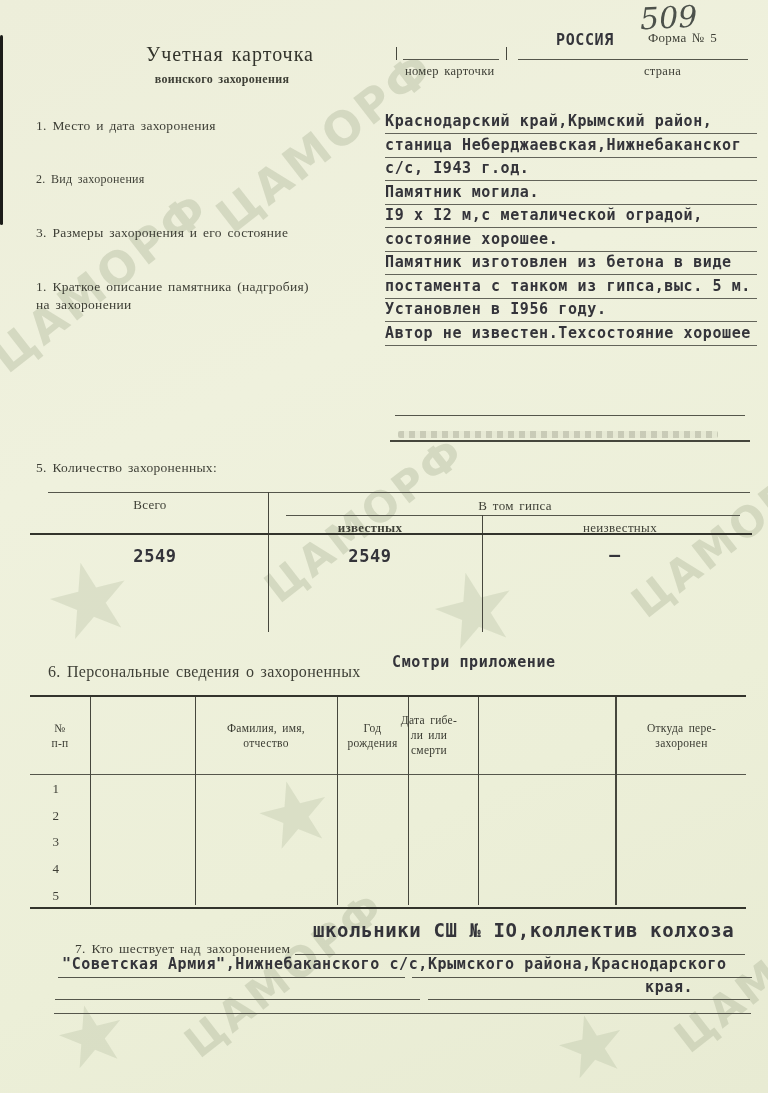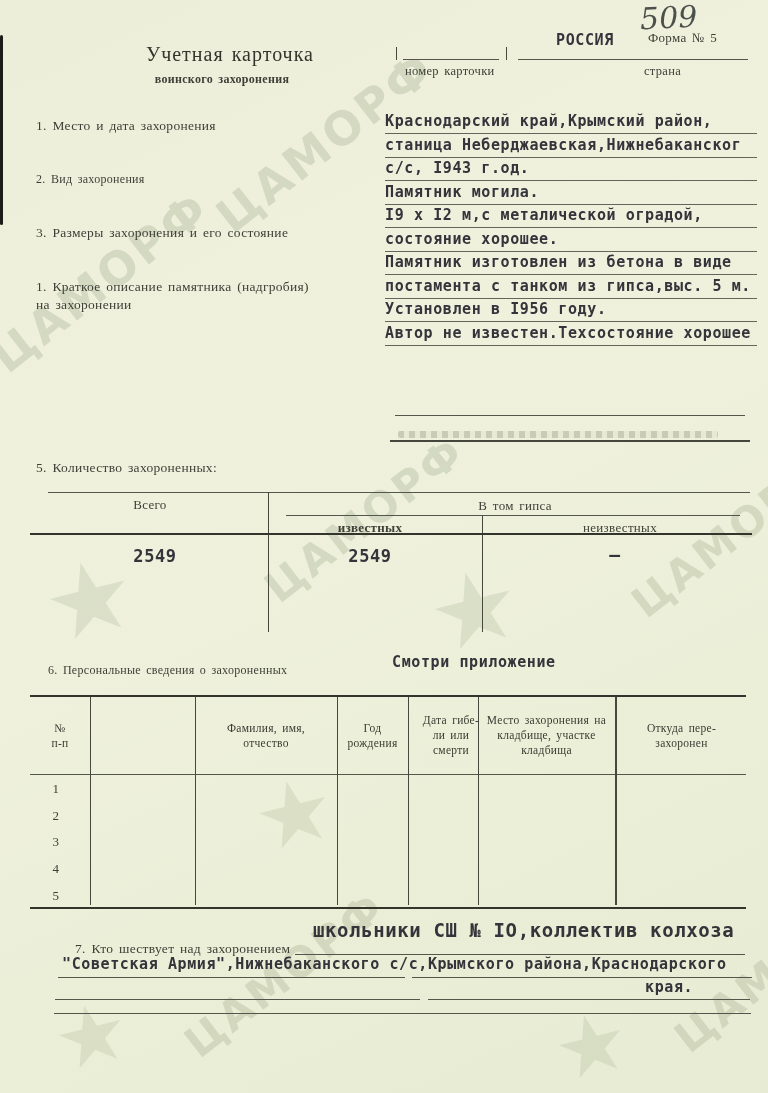--- a/index.html
+++ b/index.html
@@ -108,7 +108,7 @@
   <div class="abs typed center" style="left:315px;top:546px;width:110px;font-size:17px;">2549</div>
   <div class="abs typed center" style="left:580px;top:544px;width:70px;font-size:18px;">—</div>
 
-  <div class="abs serif" style="left:48px;top:663px;font-size:12px;">6. Персональные сведения о захороненных</div>
+  <div class="abs serif" style="left:48px;top:663px;font-size:16px;">6. Персональные сведения о захороненных</div>
   <div class="abs typed" style="left:392px;top:653px;font-size:15px;">Смотри приложение</div>
 
   <div class="abs" style="left:30px;top:695px;width:716px;height:210px;border-top:2px solid #33342c;border-bottom:2px solid #33342c;">

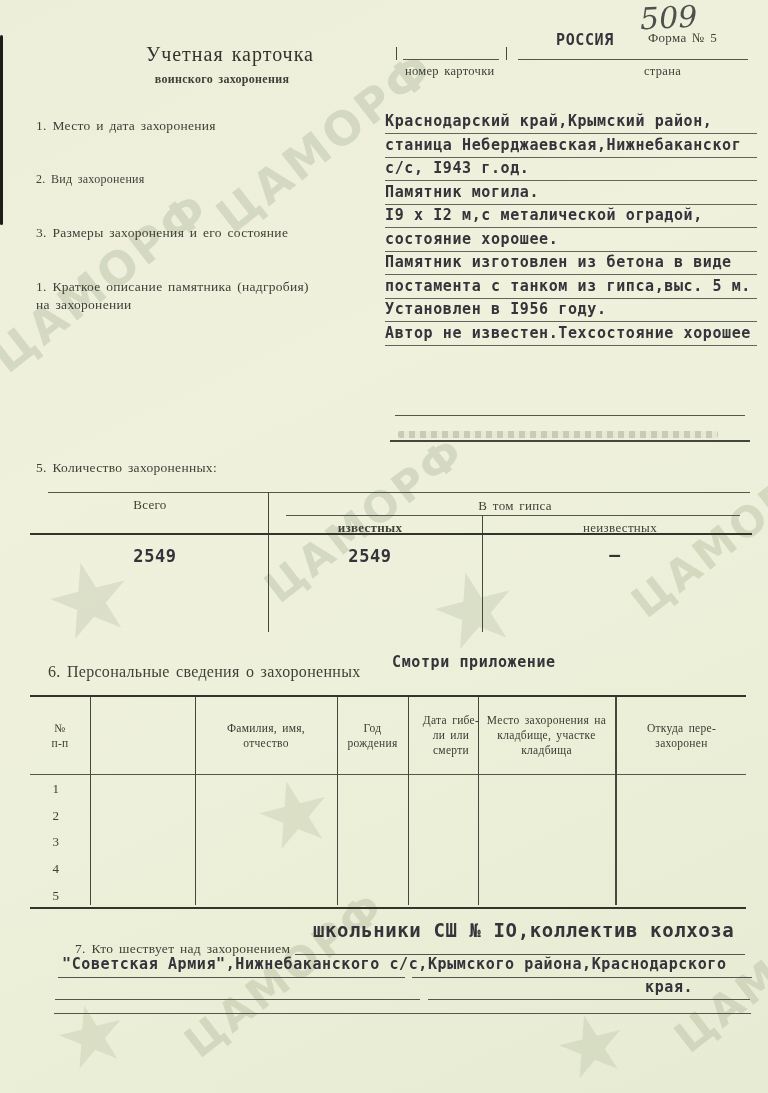--- a/index.html
+++ b/index.html
@@ -126,7 +126,7 @@
 отчество</div>
     <div class="abs hdr-cell preline serif" style="left:307px;width:71px;">Год
 рождения</div>
-    <div class="abs hdr-cell preline serif" style="left:386px;width:70px;">Дата гибе-
+    <div class="abs hdr-cell preline serif" style="left:364px;width:70px;">Дата гибе-
 ли или
 смерти</div>
     <div class="abs hdr-cell preline serif" style="left:448px;width:137px;">Место захоронения на

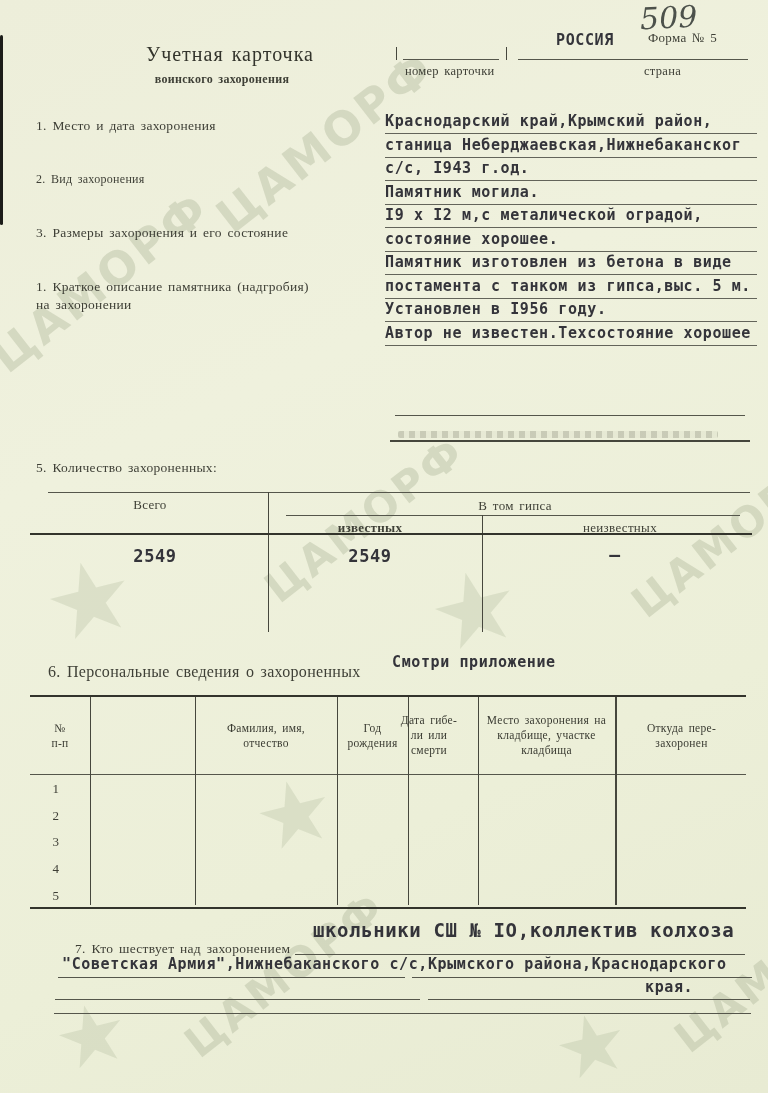--- a/index.html
+++ b/index.html
@@ -129,9 +129,6 @@
     <div class="abs hdr-cell preline serif" style="left:364px;width:70px;">Дата гибе-
 ли или
 смерти</div>
-    <div class="abs hdr-cell preline serif" style="left:448px;width:137px;">Место захоронения на
-кладбище,  участке
-кладбища</div>
     <div class="abs hdr-cell preline serif" style="left:587px;width:129px;">Откуда пере-
 захоронен</div>
 

